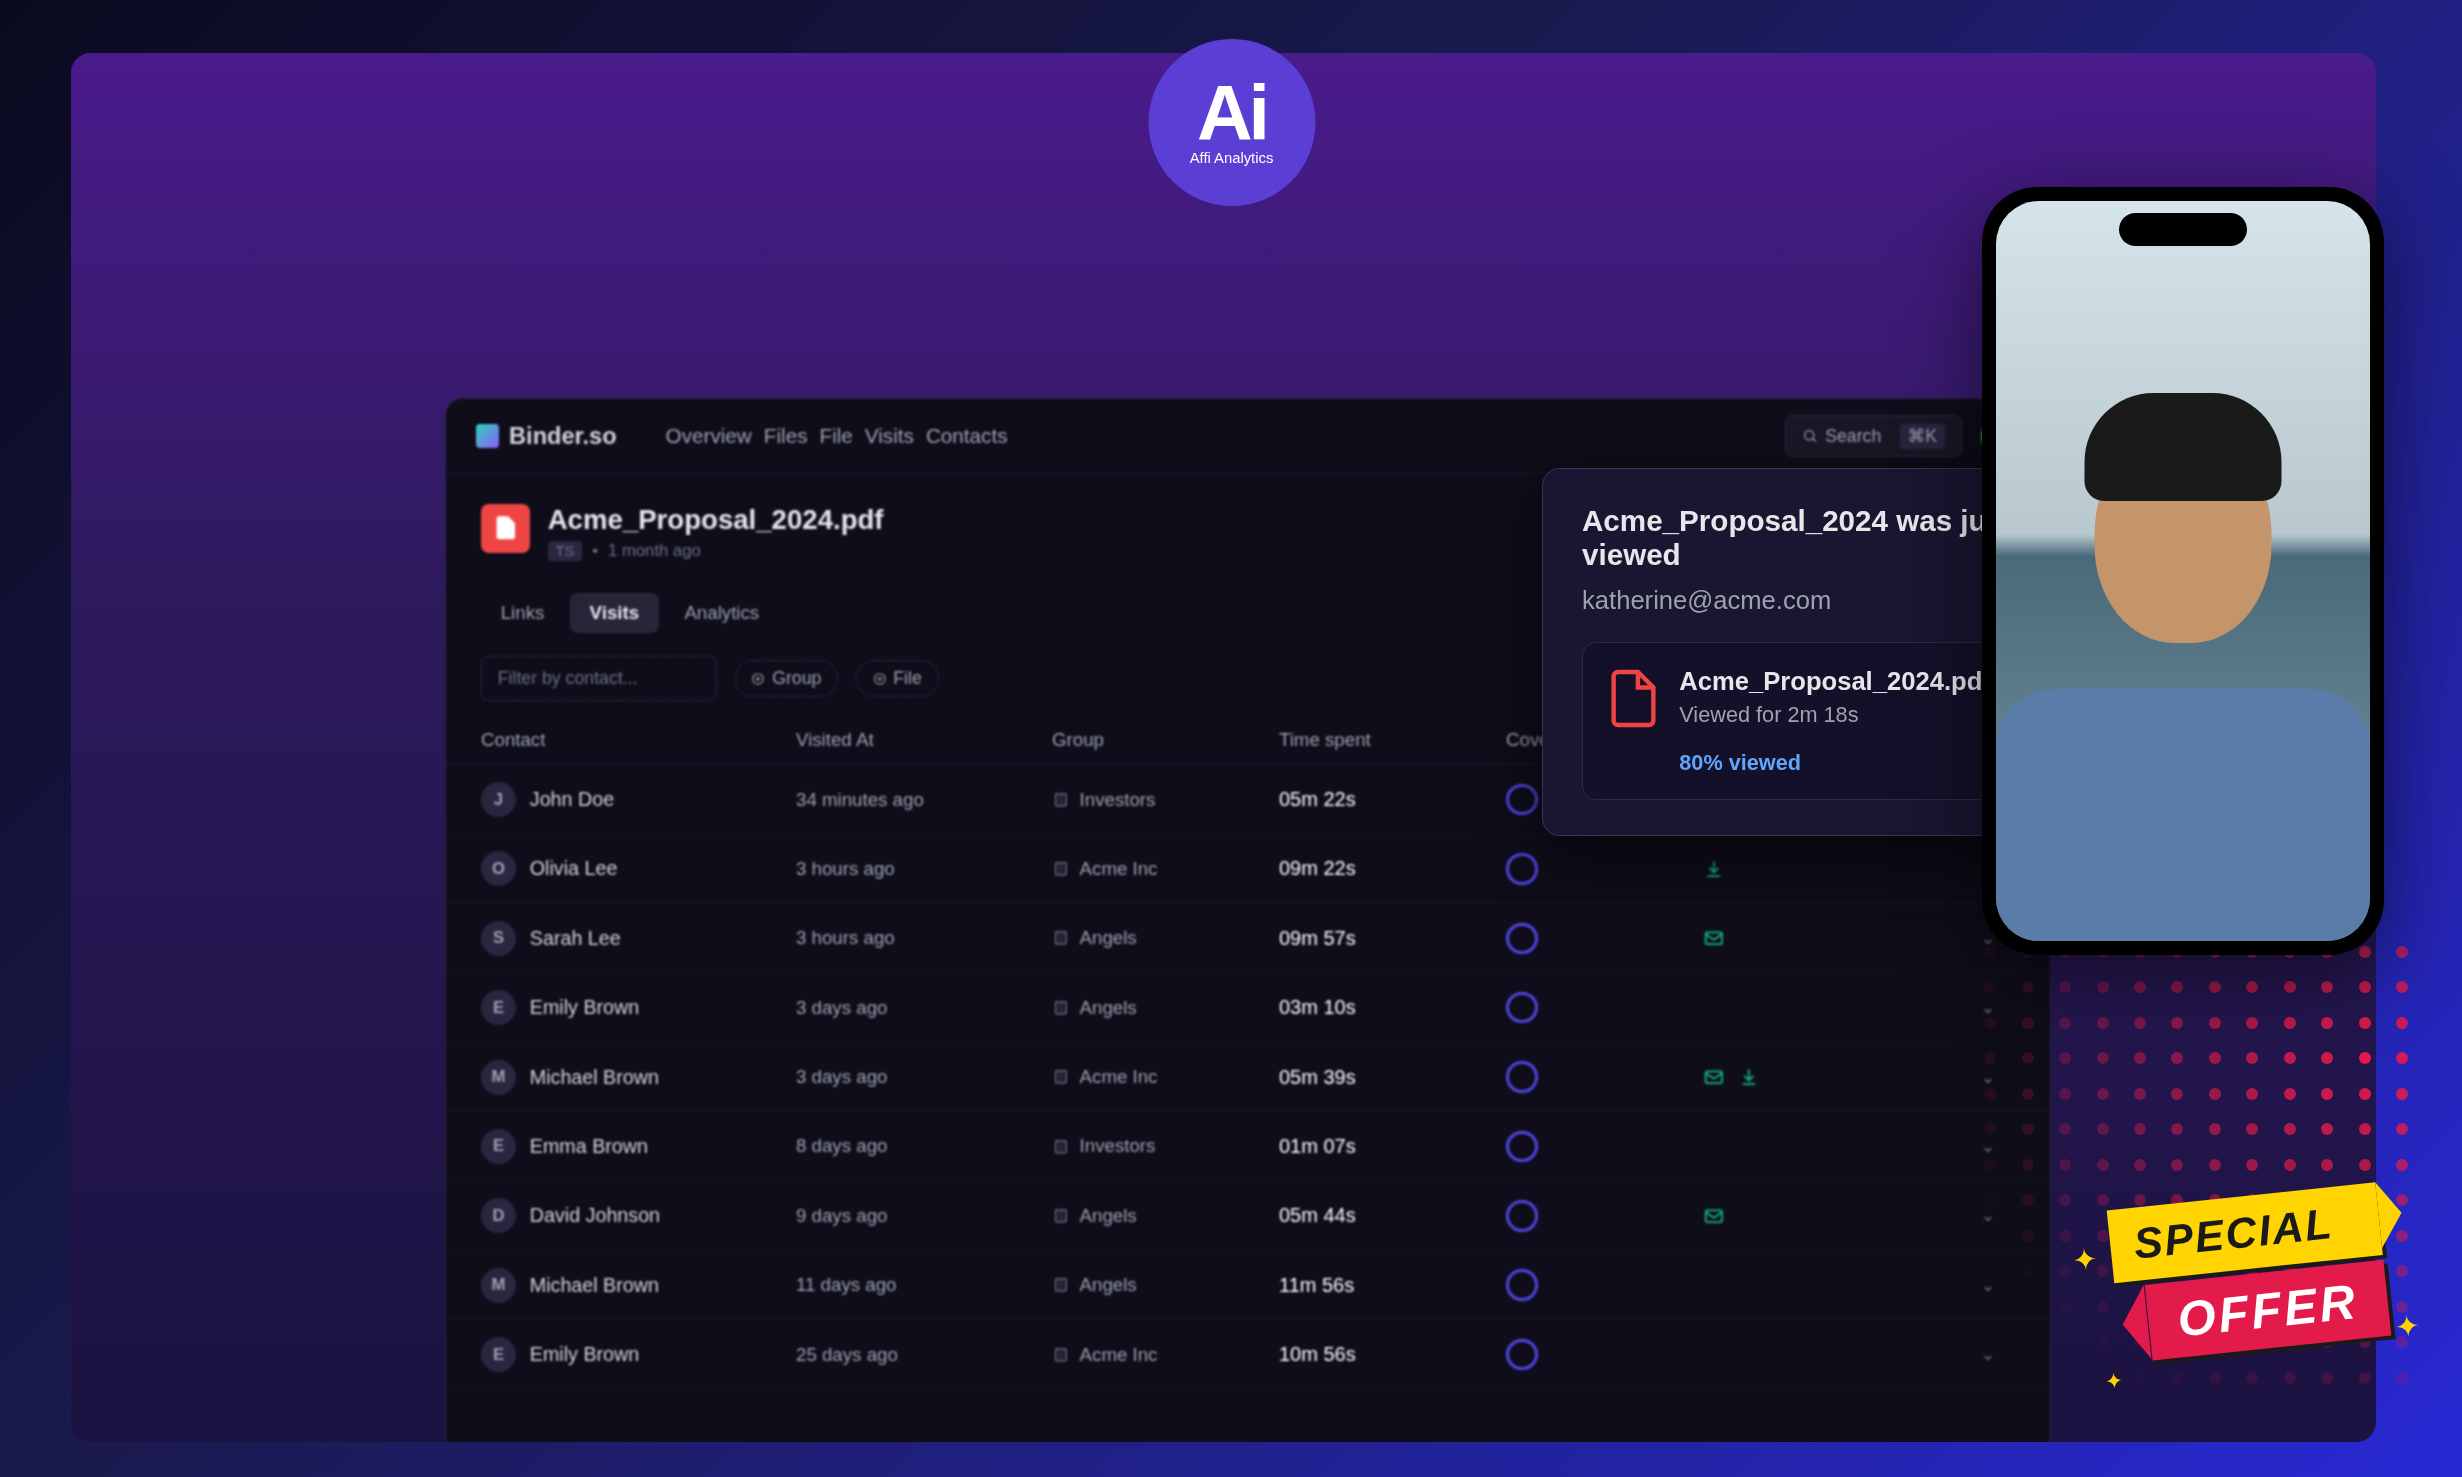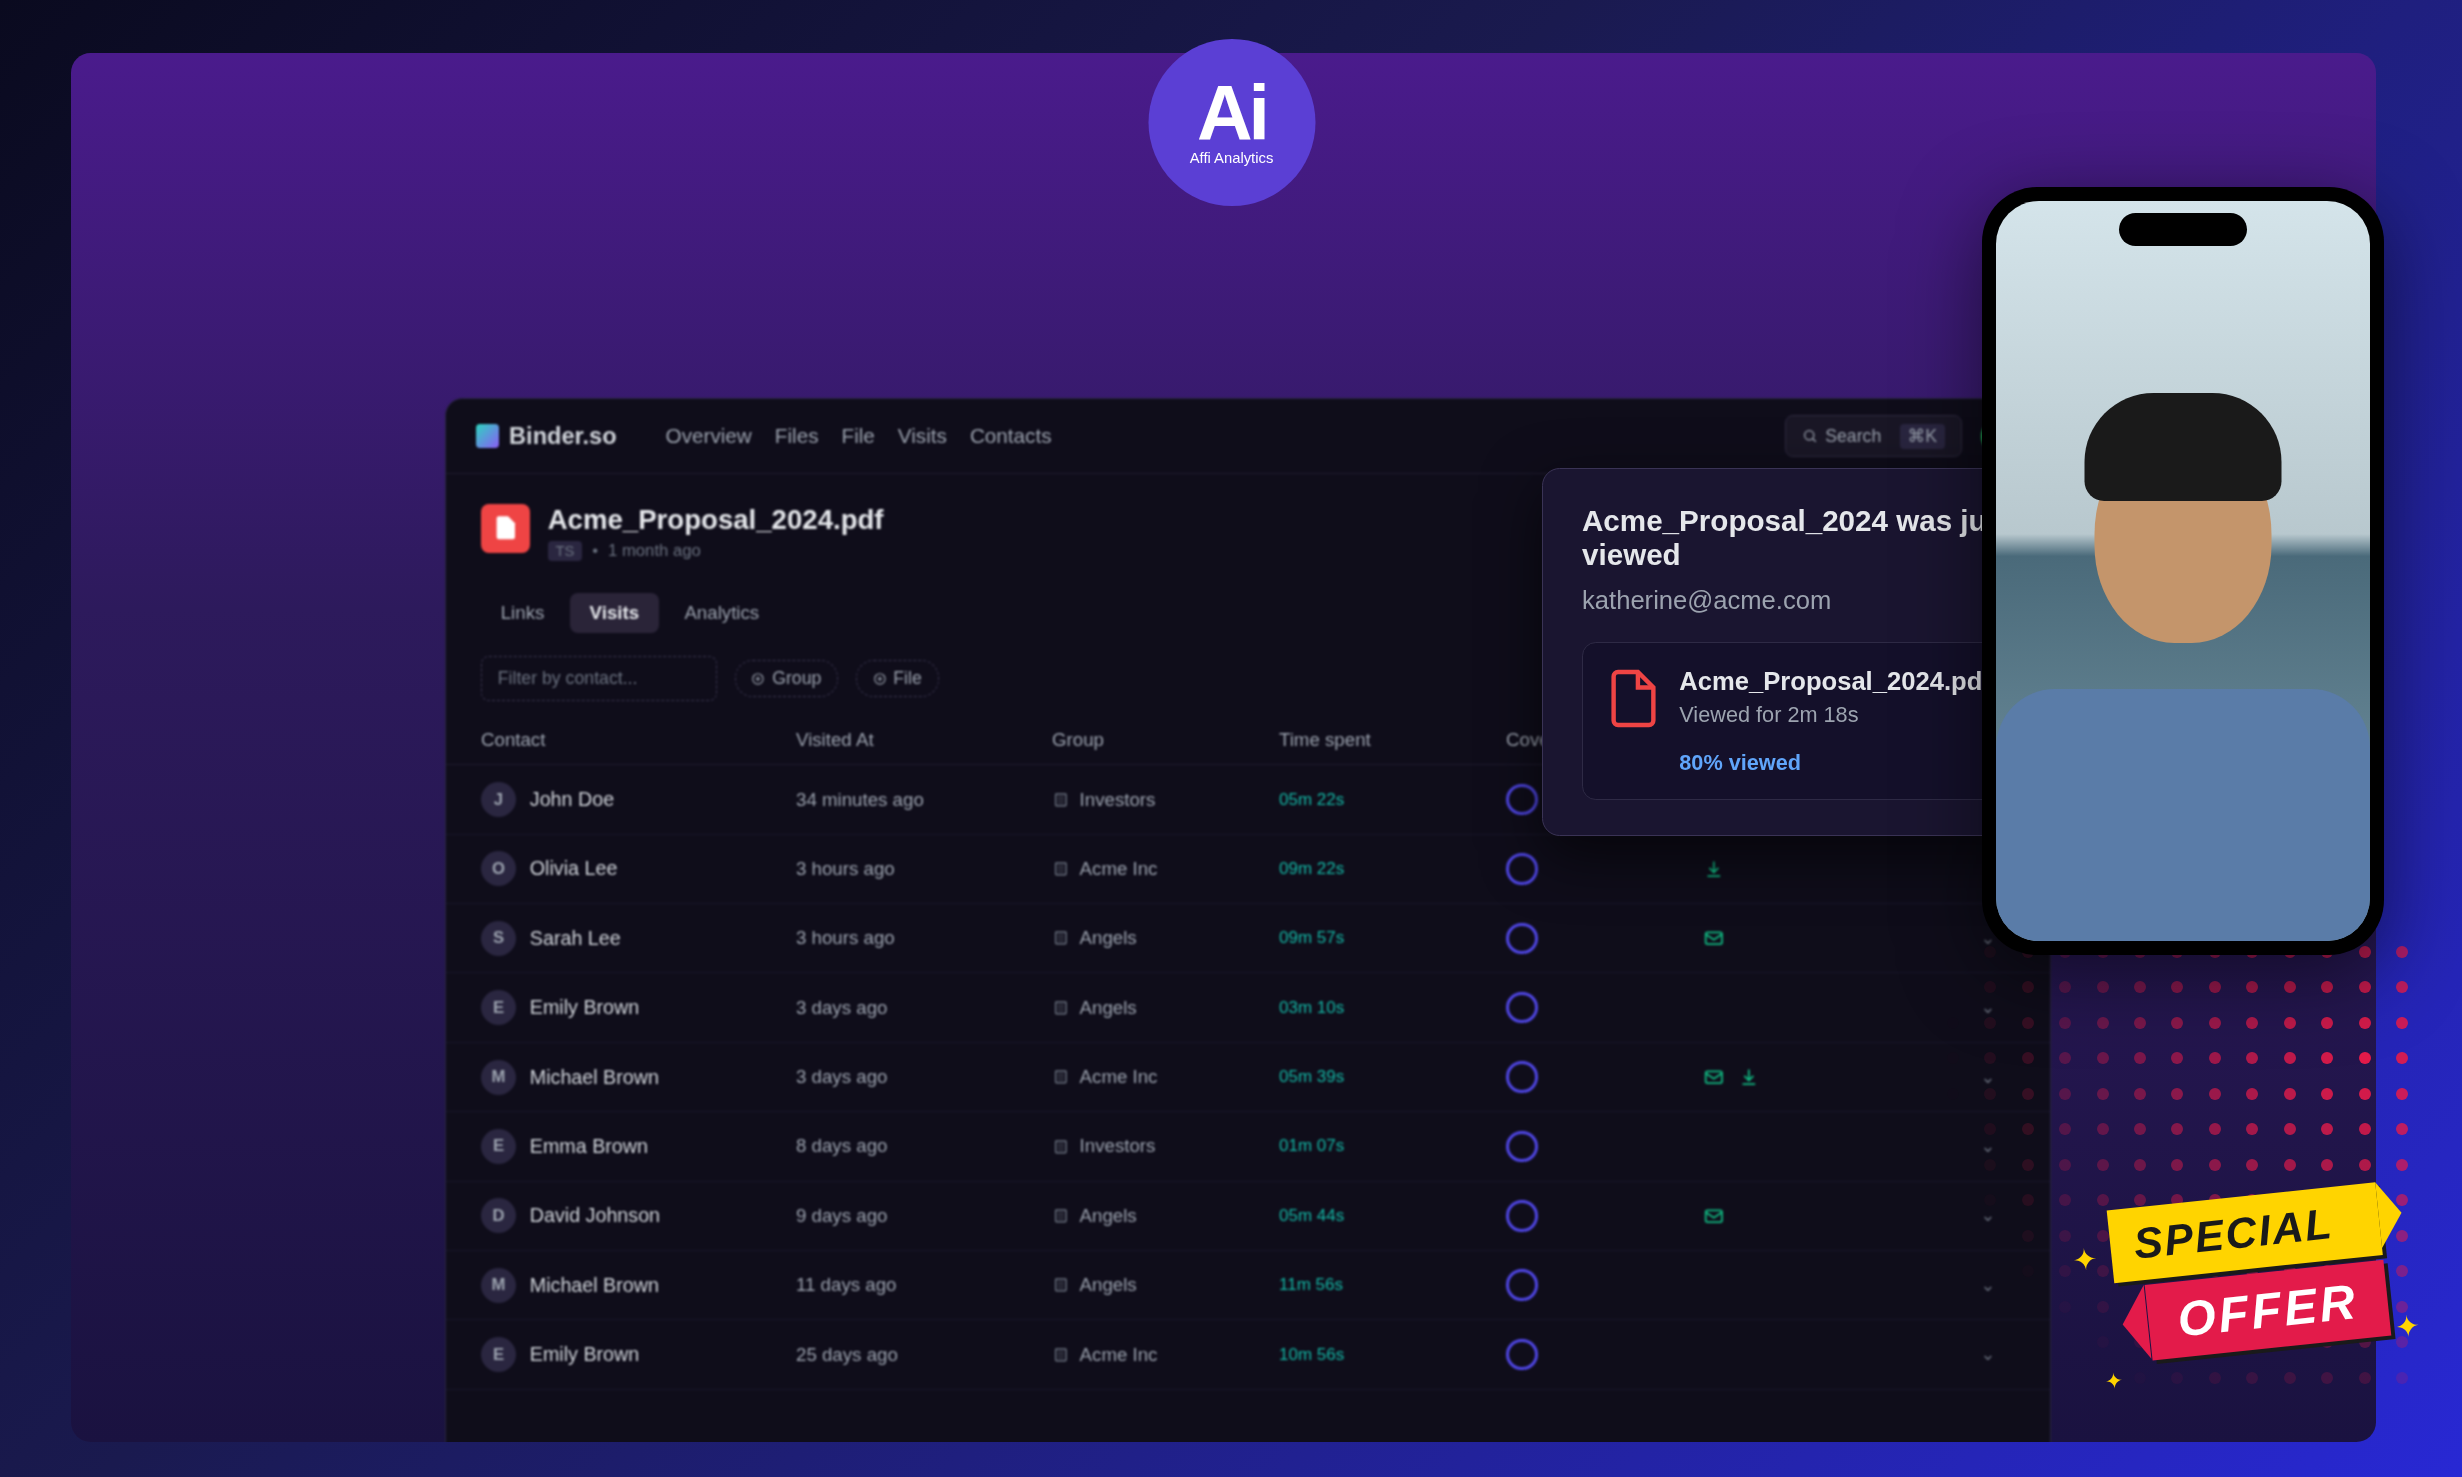--- a/index.html
+++ b/index.html
@@ -15,7 +15,7 @@
 .brand{display:flex;align-items:center;gap:9.9px}
 .brand-logo{width:23.6px;height:23.6px;background:linear-gradient(135deg,#2dd4bf,#8b5cf6);border-radius:3.9px}
 .brand-text{color:#d1d5db;font-size:23.6px;font-weight:600}
-.nav{display:flex;gap:23px;margin-left:49px}
+.nav{display:flex;gap:12px;margin-left:49px}
 .nav span{color:#9ca3af;font-size:20.7px}
 .topbar-right{margin-left:auto;display:flex;align-items:center;gap:19.7px}
 .search-box{display:flex;align-items:center;gap:7.9px;background:#1a1726;border:1px solid #2e2a40;border-radius:7.9px;padding:7.9px 15.8px;width:177px}

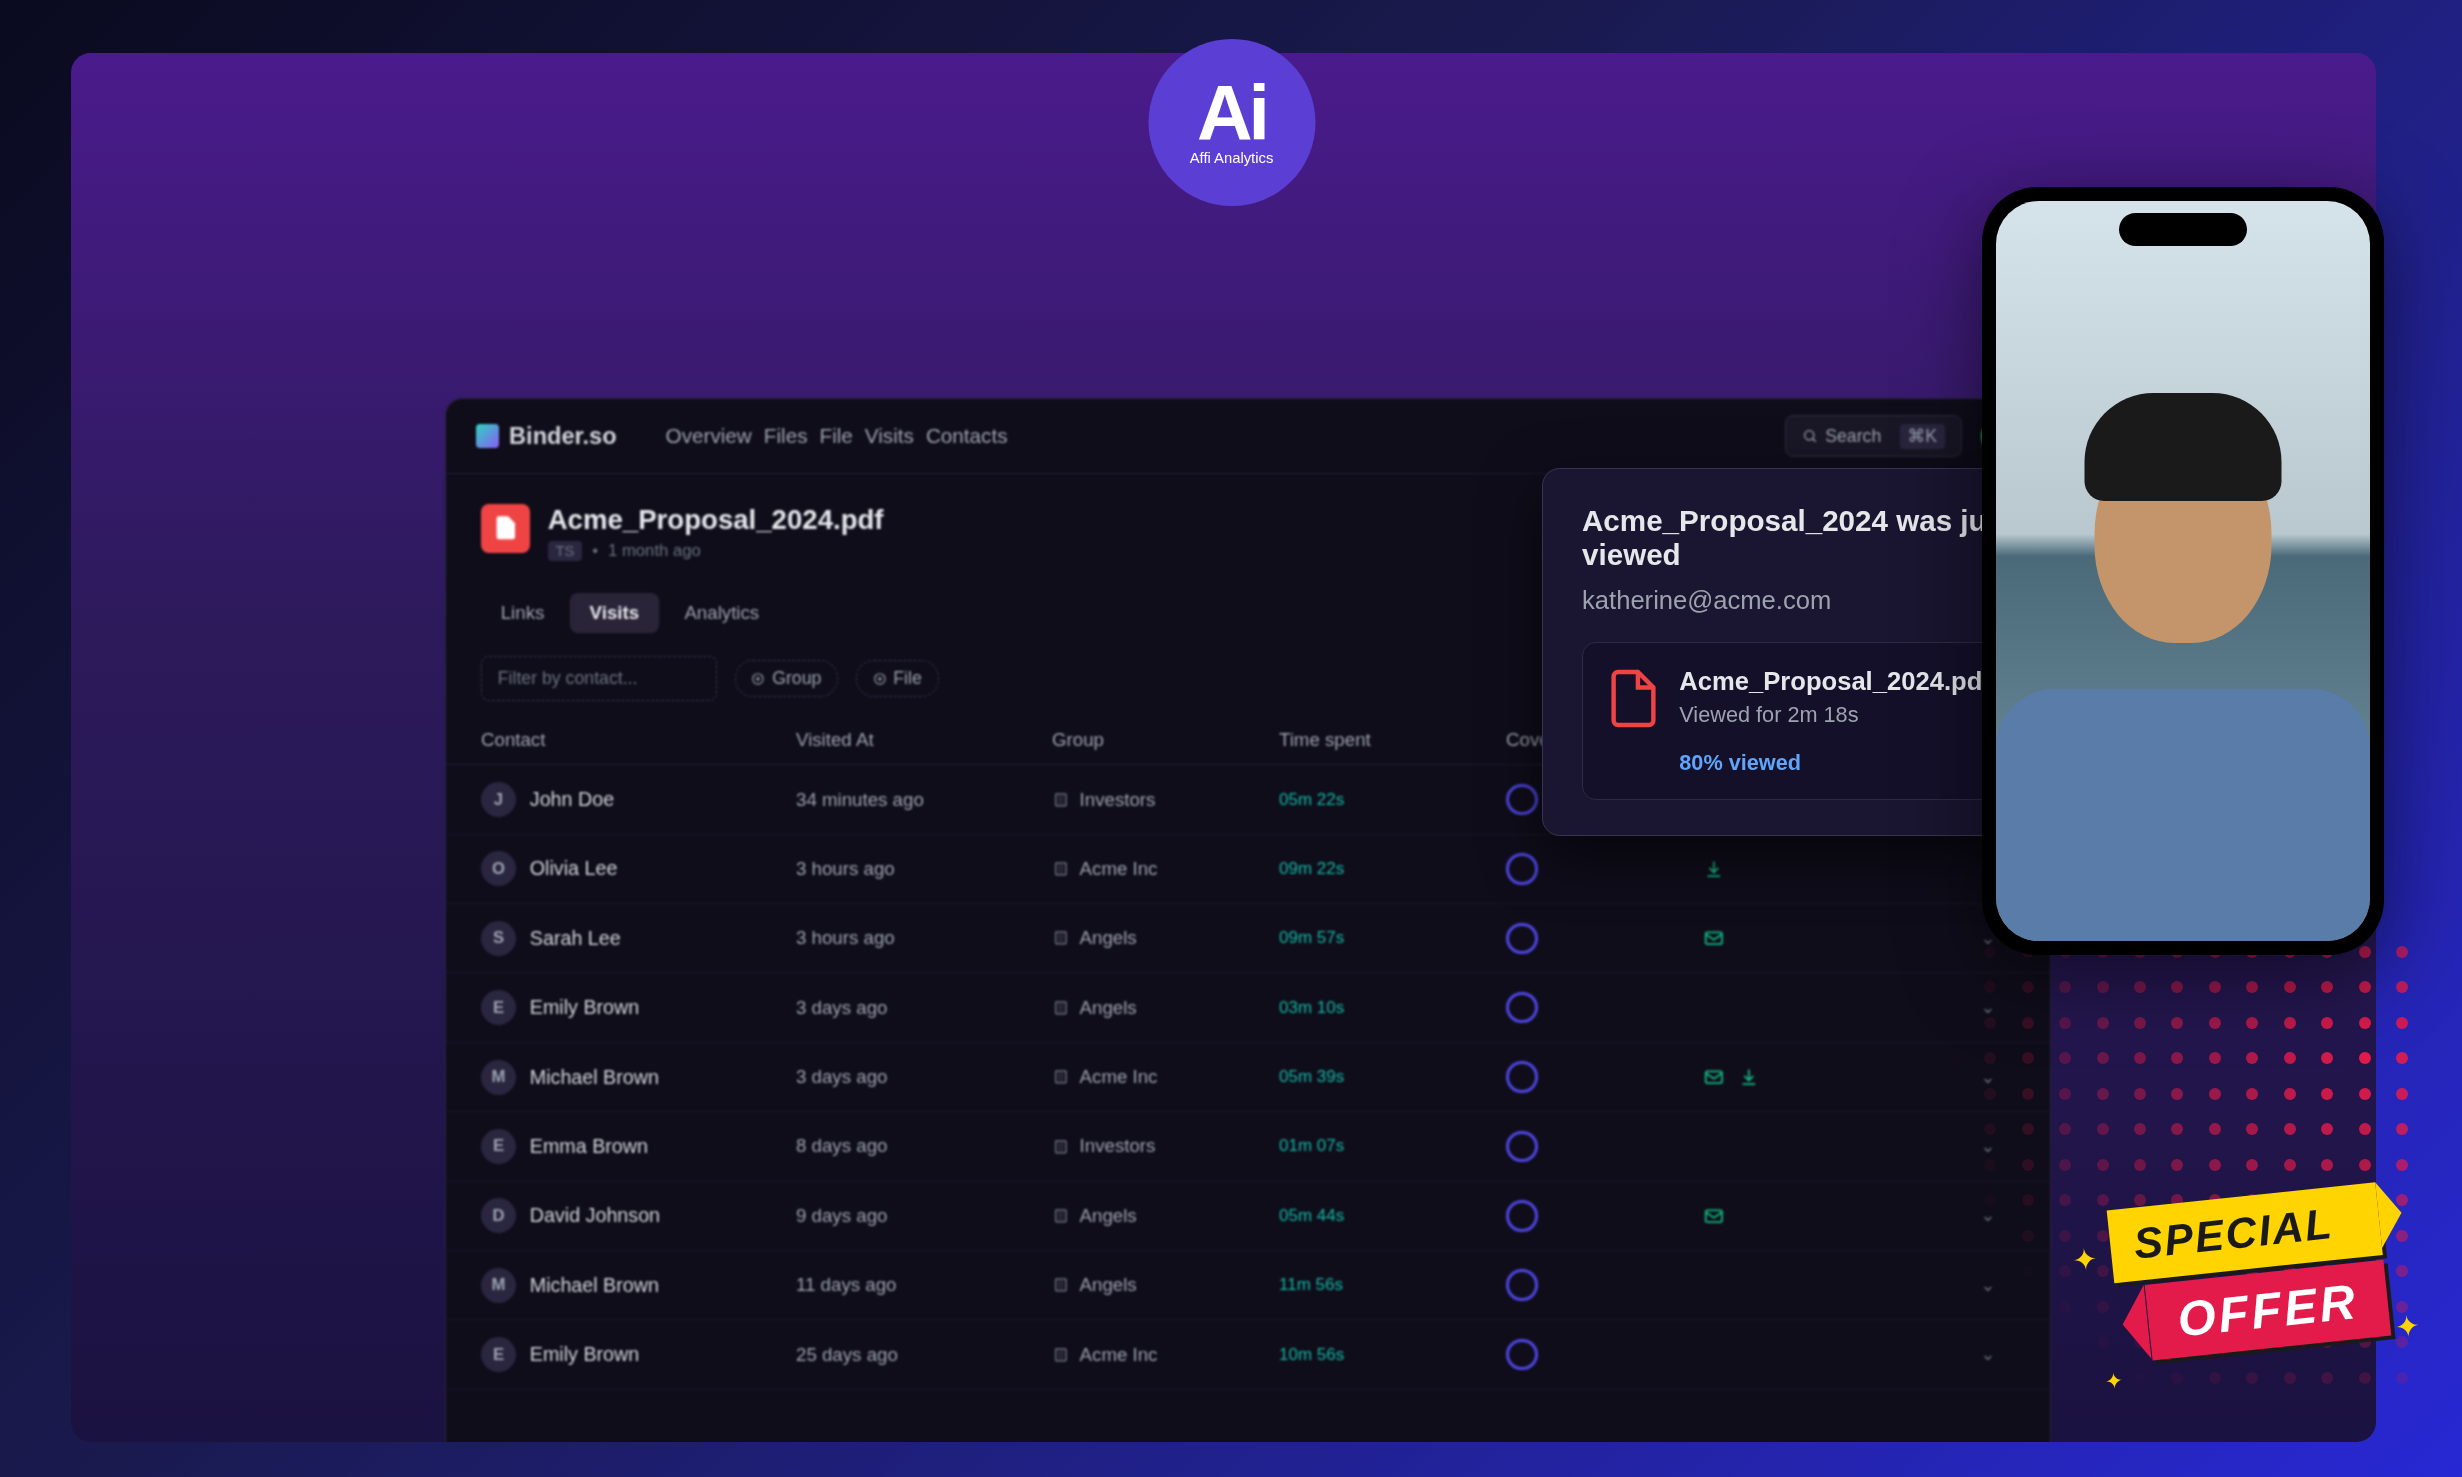--- a/index.html
+++ b/index.html
@@ -45,7 +45,7 @@
 .visited-cell{width:256px;color:#9ca3af;font-size:18.7px}
 .group-cell{width:227px;display:flex;align-items:center;gap:9.9px;color:#9ca3af;font-size:18.7px}
 .group-cell svg{width:17.7px;height:17.7px;stroke:#6b7280;fill:none}
-.time-cell{width:227px;color:#14b8a6;font-size:17px}
+.time-cell{width:227px;color:#ffffff;font-size:20px}
 .cov-cell{width:197px}
 .ring{width:31.5px;height:31.5px;border:3px solid #4f46e5;border-radius:50%}
 .ev-cell{width:197px;display:flex;gap:13.8px}

